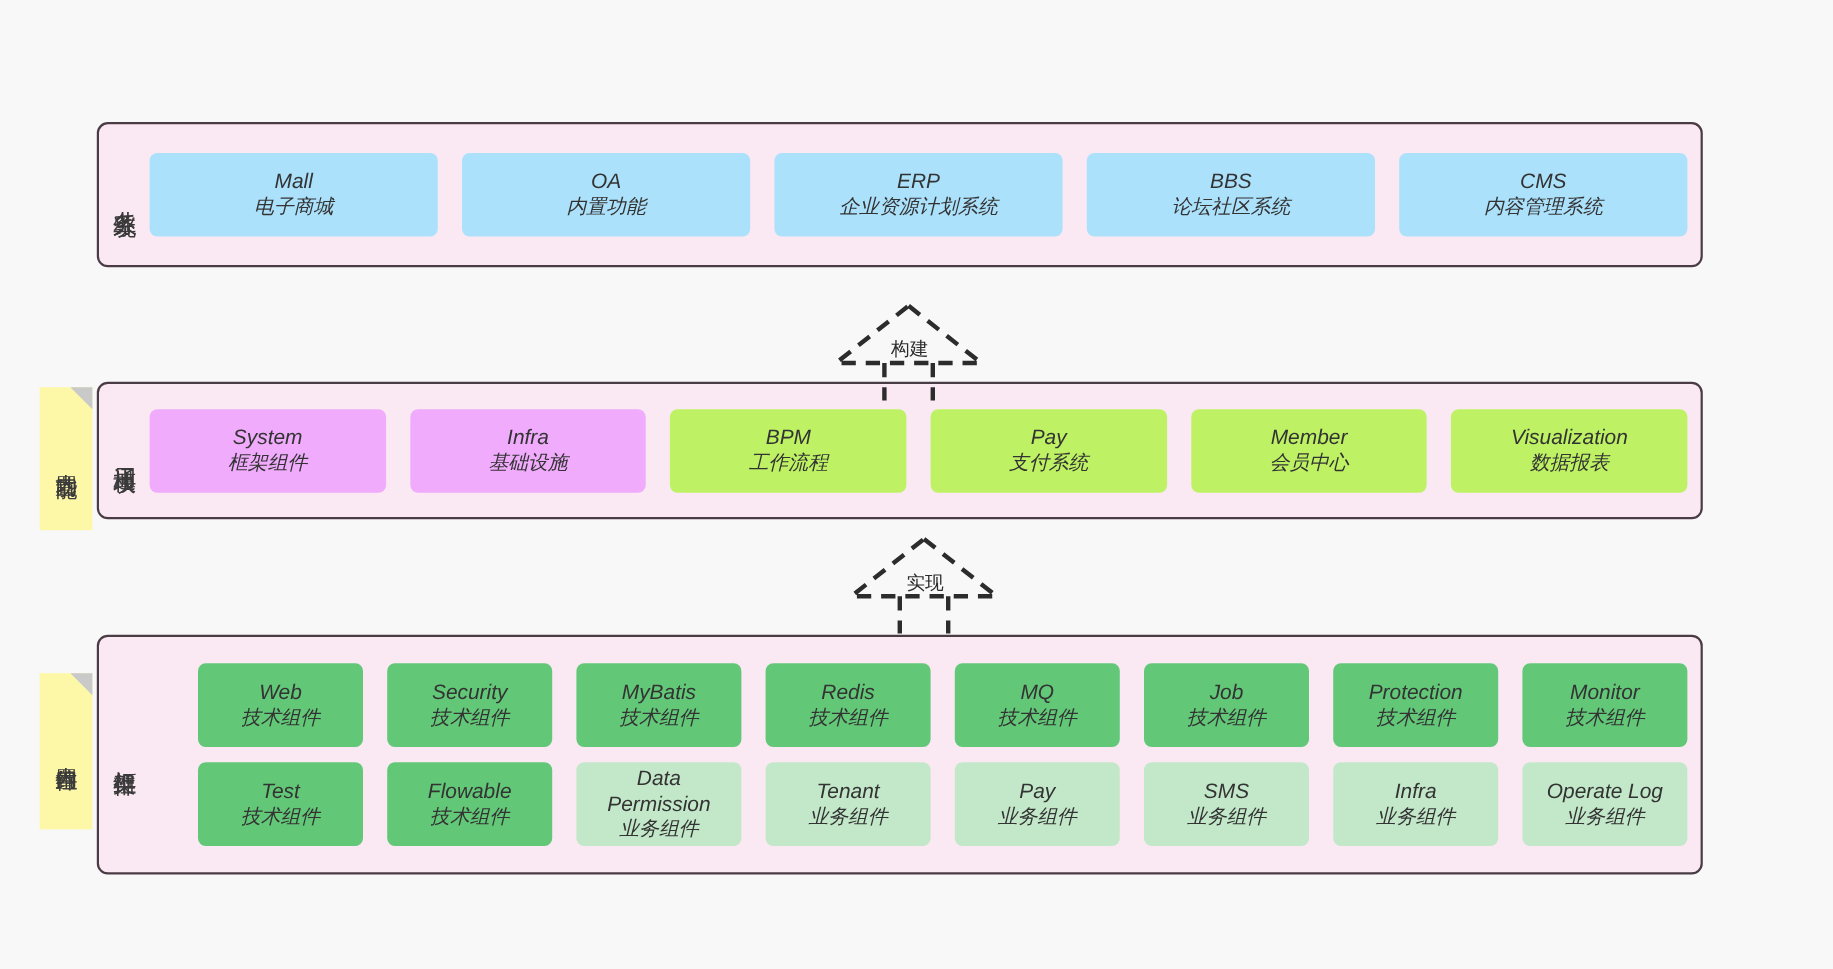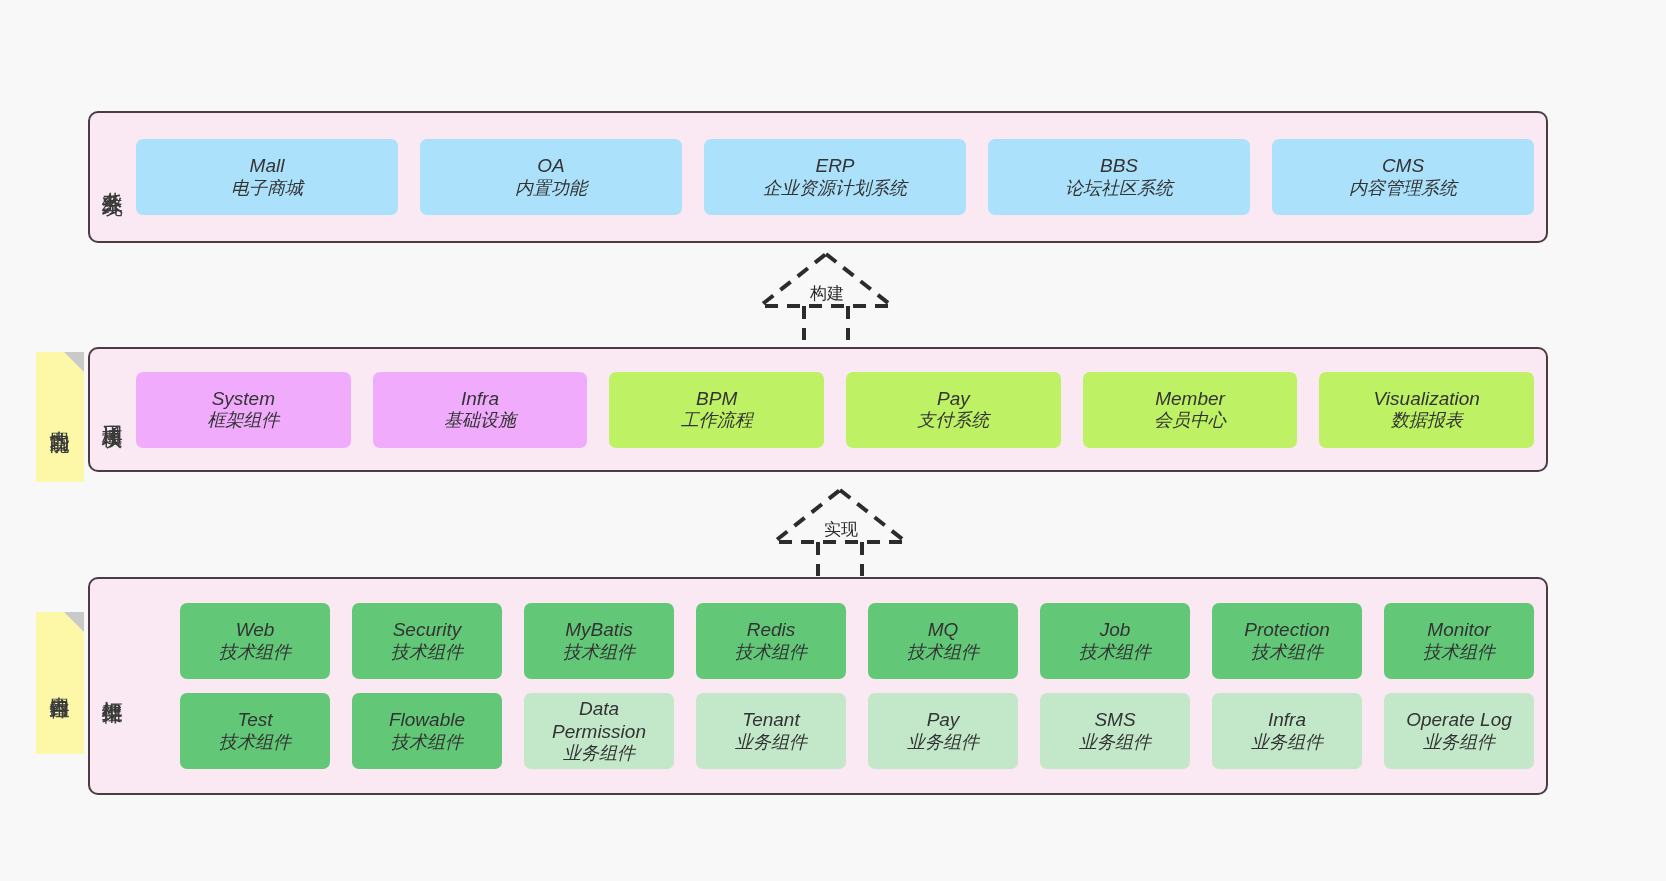--- a/index.html
+++ b/index.html
@@ -170,7 +170,7 @@
     </div>
   </div>
 
-  <div class="connector" style="left:758px; top:252px; width:140px; height:88px;">
+  <div class="connector" style="left:758px; top:276px; width:140px; height:88px;">
     <svg width="140" height="88" viewBox="0 0 140 88" aria-hidden="true">
 
       <path d="M 68 2 L 134 54 L 2 54 Z" fill="none" stroke="#2c2c2c" stroke-width="4" stroke-dasharray="13 9" stroke-linecap="butt"></path>

